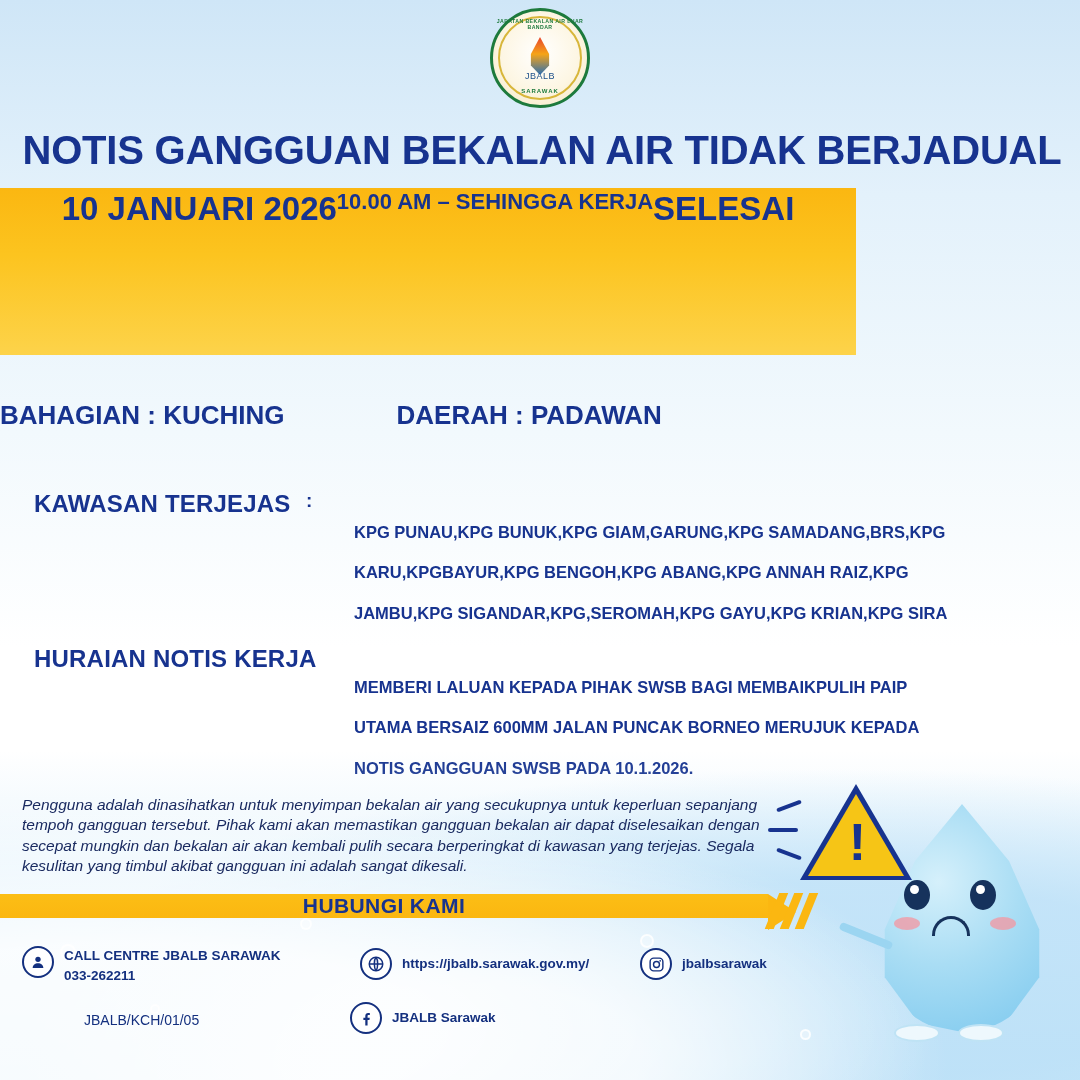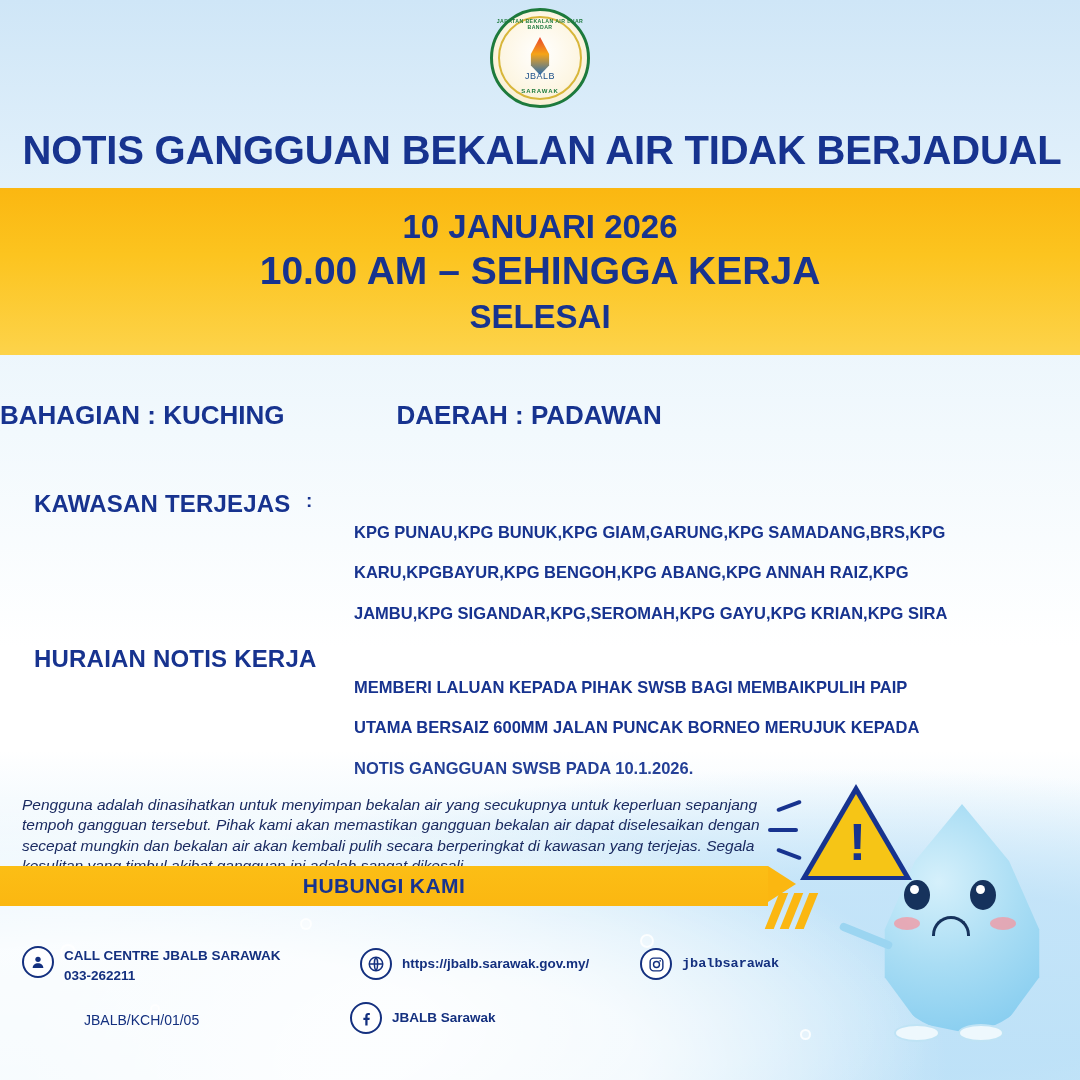--- a/index.html
+++ b/index.html
@@ -69,9 +69,9 @@
 
   
   .band {
-    position: absolute; top: 188px; left: 0; width: 1080px; height: 167px;
+    position: absolute; top: 188px; left: 0; width: 856px; height: 167px;
     background: linear-gradient(180deg, #fbb711 0%, #fcc41f 40%, #fdd34a 100%);
-    display: flex; flex-direction: column; align-items: center; justify-content: center;
+    display: flex; flex-direction: row; justify-content: center;
     color: #17338f; font-weight: bold;
   }
   .band .l1 { font-size: 33px; line-height: 1.25; }

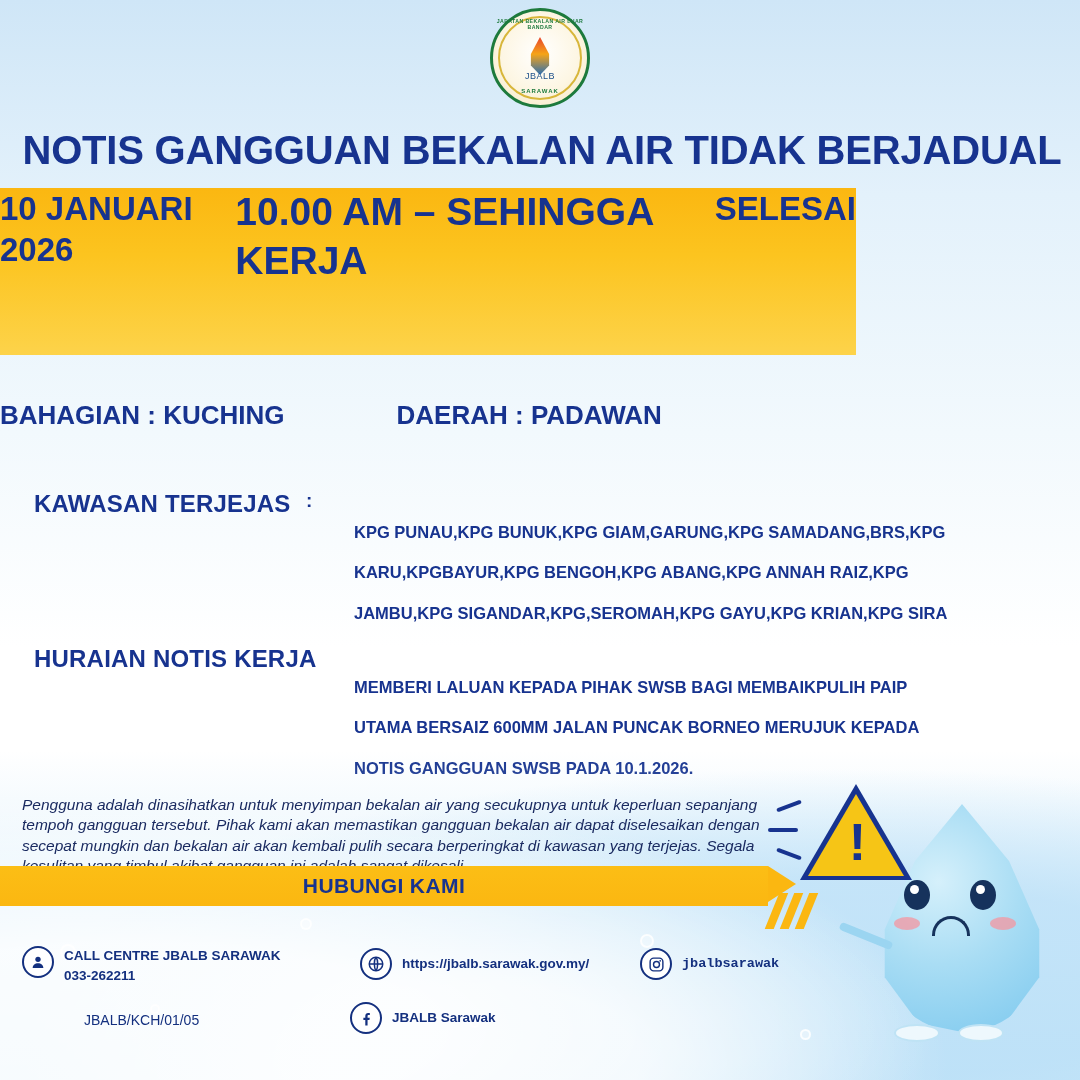--- a/index.html
+++ b/index.html
@@ -75,7 +75,7 @@
     color: #17338f; font-weight: bold;
   }
   .band .l1 { font-size: 33px; line-height: 1.25; }
-  .band .l2 { font-size: 39px; line-height: 1.25; }
+  .band .l2 { font-size: 22px; line-height: 1.25; }
   .band .l3 { font-size: 33px; line-height: 1.25; }
 
   

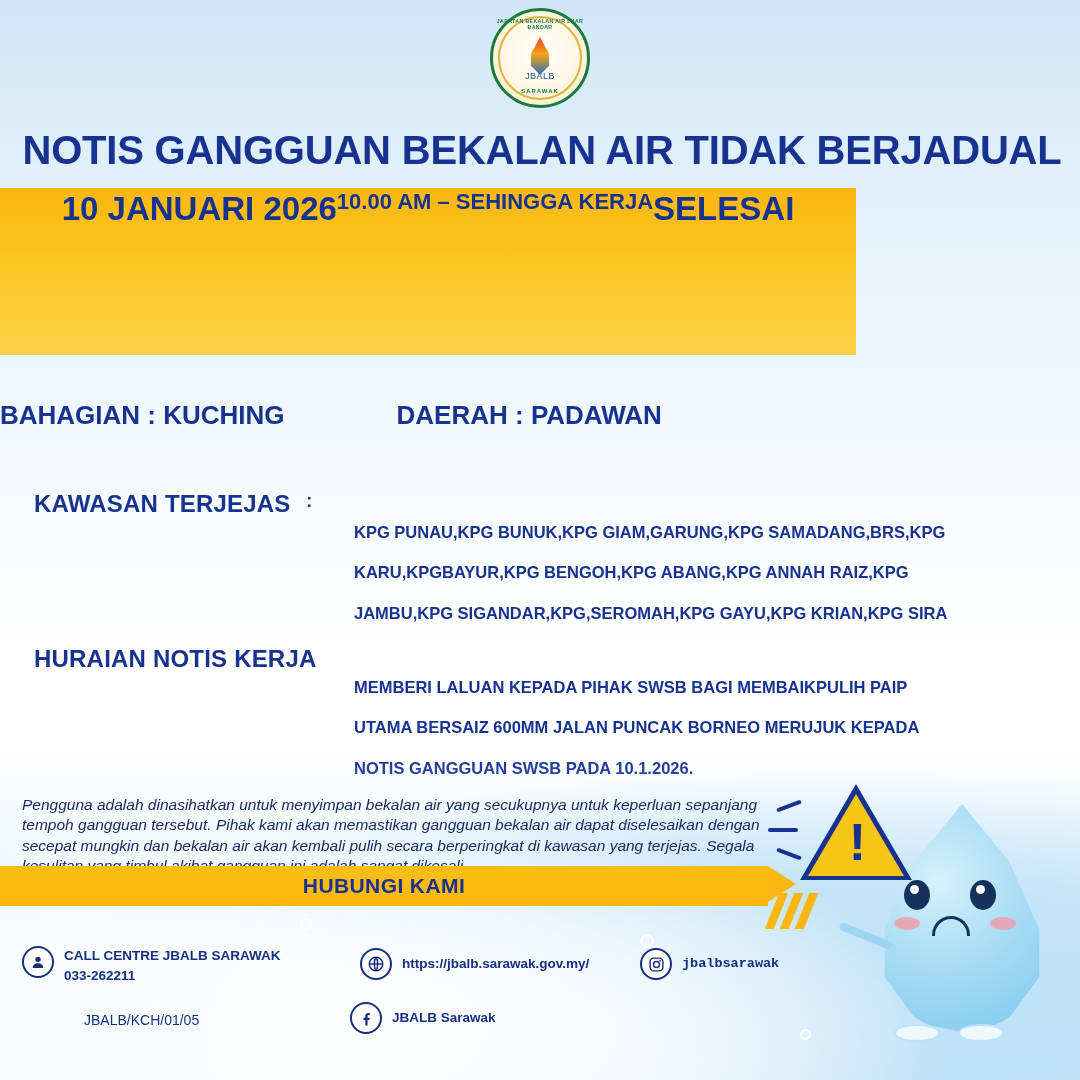--- a/index.html
+++ b/index.html
@@ -115,7 +115,7 @@
 
   
   .contact-band {
-    position: absolute; left: 0; top: 866px; width: 768px; height: 40px;
+    position: absolute; left: 0; top: 894px; width: 768px; height: 24px;
     background: linear-gradient(180deg,#fcbe15 0%, #fbb711 100%);
     display: flex; align-items: center; justify-content: center;
     color: #17338f; font-weight: bold; font-size: 21px;

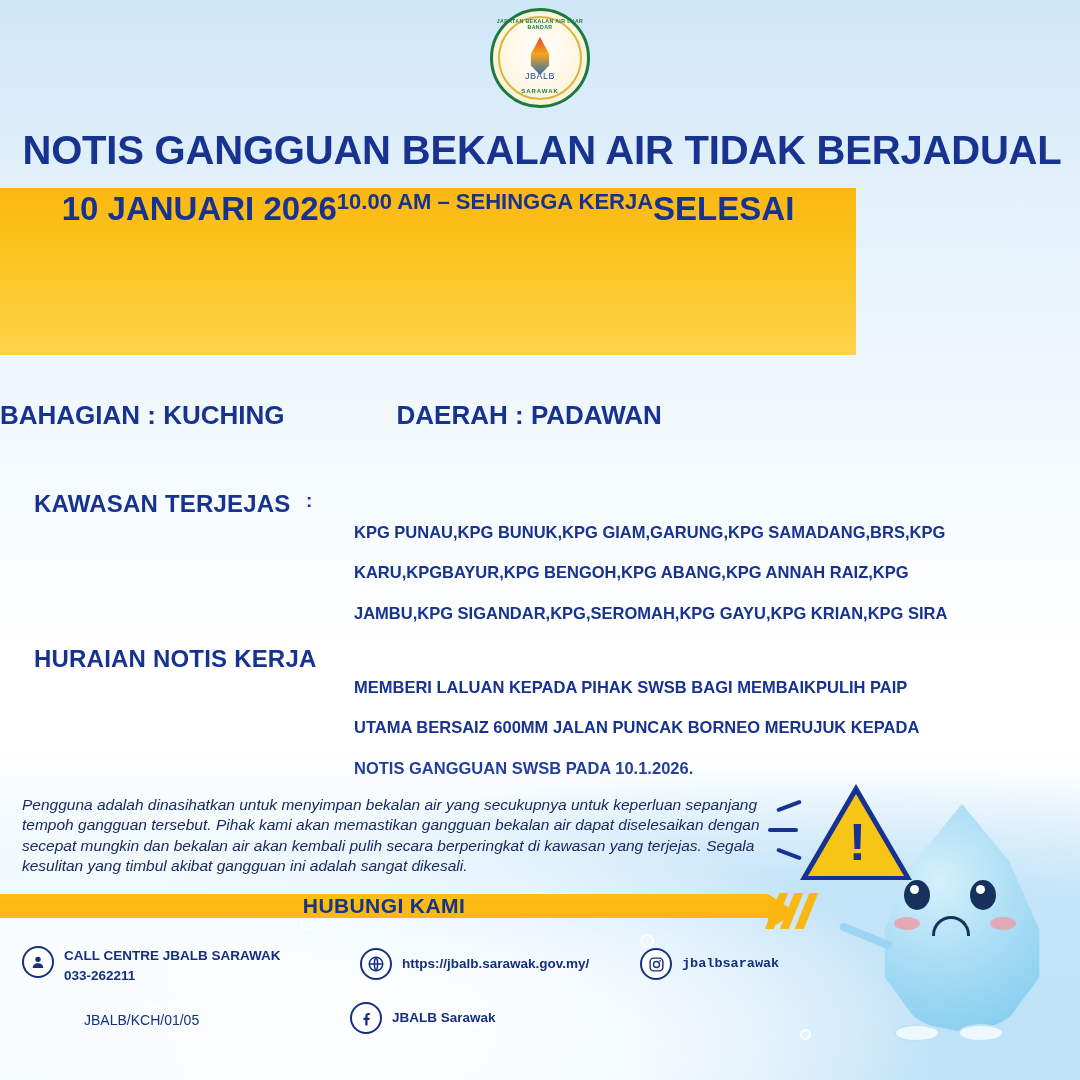--- a/index.html
+++ b/index.html
@@ -148,7 +148,7 @@
   .c-text { color: #14307f; font-weight: bold; font-size: 13.5px; line-height: 1.45; }
   #c-call { top: 6px; left: 22px; }
   #c-web  { top: 8px; left: 360px; }
-  #c-ig   { top: 8px; left: 640px; font-family: Liberation Mono, monospace; }
+  #c-ig   { top: 8px; left: 640px; }
   #c-fb   { top: 62px; left: 350px; }
   .refcode {
     position: absolute; top: 72px; left: 84px;

